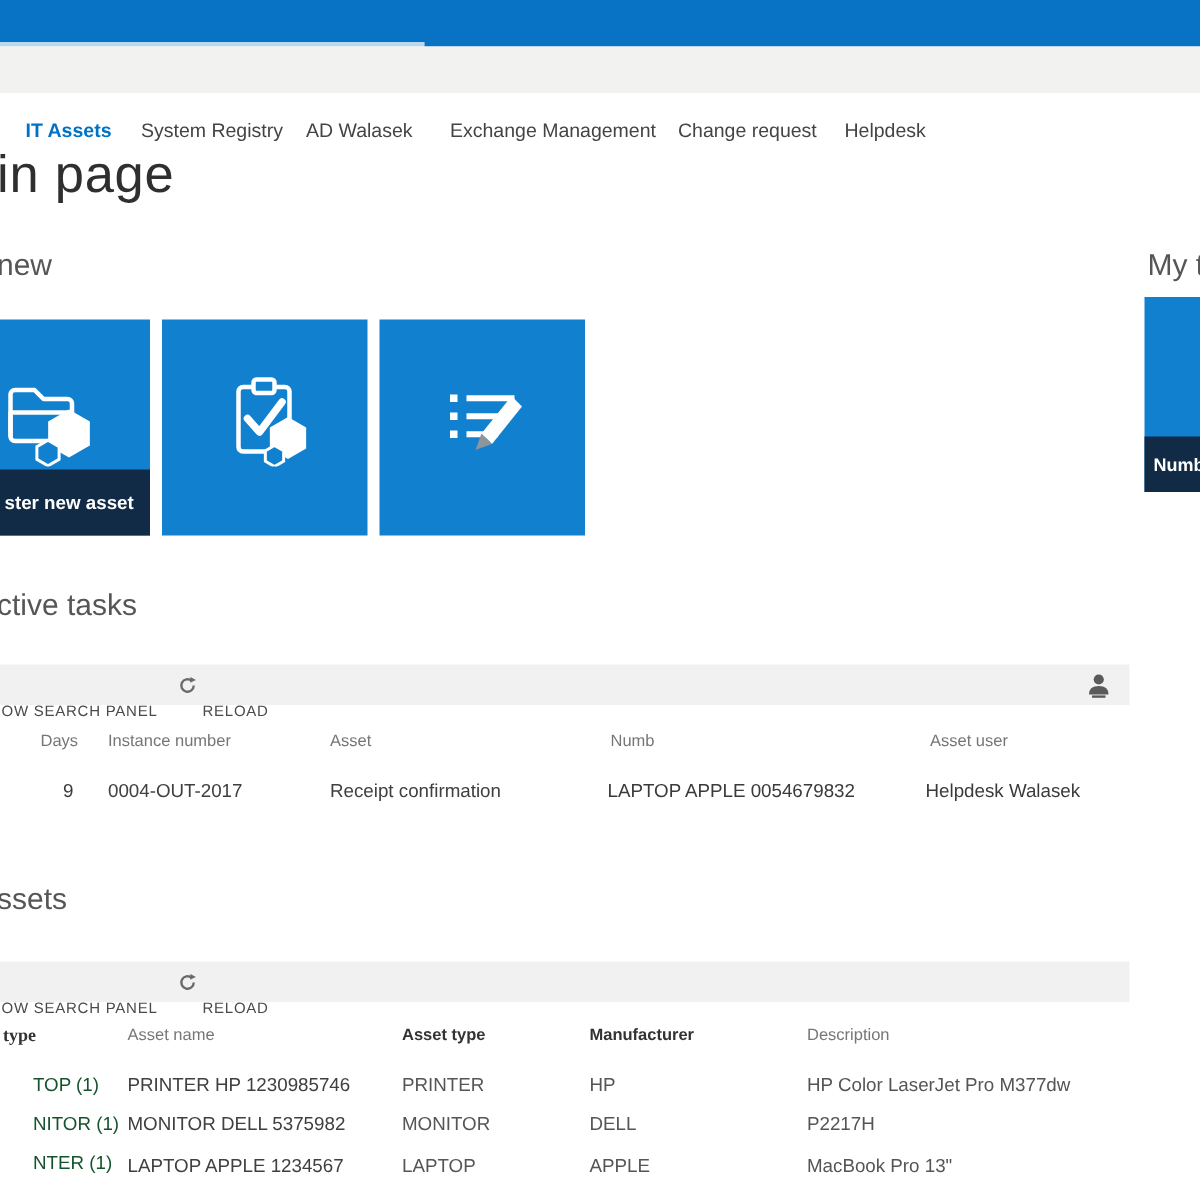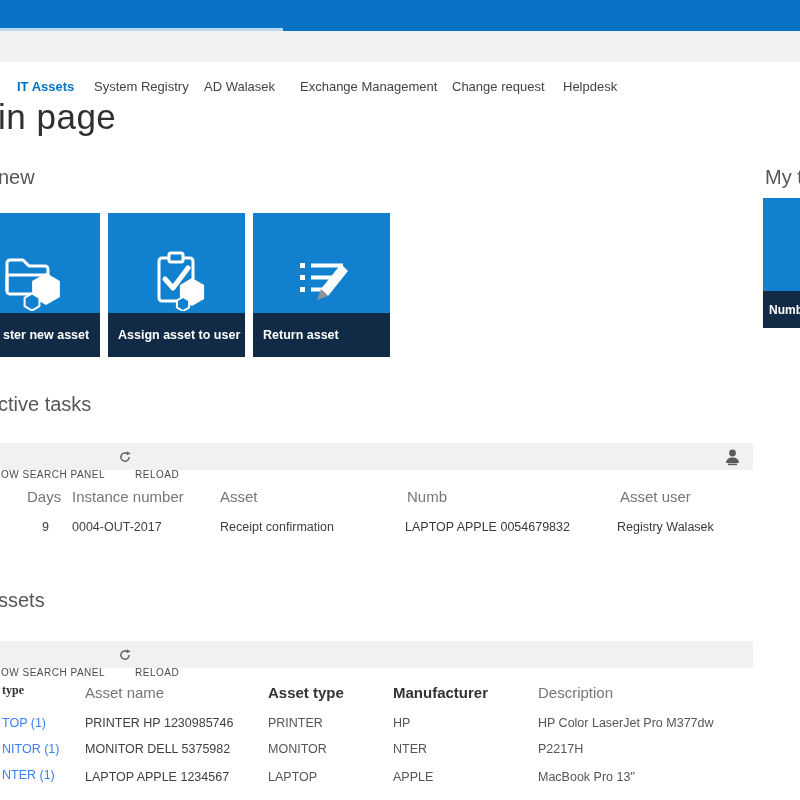--- a/index.html
+++ b/index.html
@@ -94,9 +94,6 @@
     <polygon points="47,31 59.1,38 59.1,52 47,59 34.9,52 34.9,38" fill="#fff"></polygon>
     <polygon points="38,50 44.1,53.5 44.1,60.5 38,64 31.9,60.5 31.9,53.5" fill="#1080cf" stroke="#fff" stroke-width="2"></polygon>
   </svg>
-  <div class="band">
-    <span style="padding-left:10px">Assign asset to user</span>
-  </div>
 </div>
 
 <div class="tile" style="left:253px;top:213px">

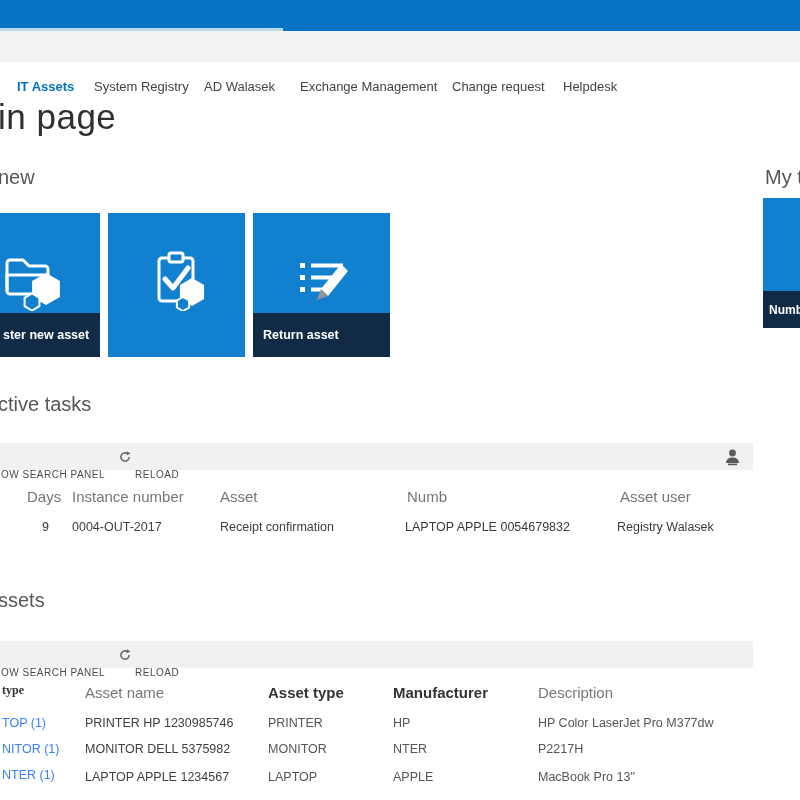--- a/index.html
+++ b/index.html
@@ -107,9 +107,6 @@
     <polygon points="51,17 58,24 38,49 31,42" fill="#fff"></polygon>
     <polygon points="31,42 38,49 27,53" fill="#8d949b"></polygon>
   </svg>
-  <div class="band">
-    <span style="padding-left:10px">Return asset</span>
-  </div>
 </div>
 
 <div class="abs sec-heading" style="left:765px;top:166px">My ta</div>

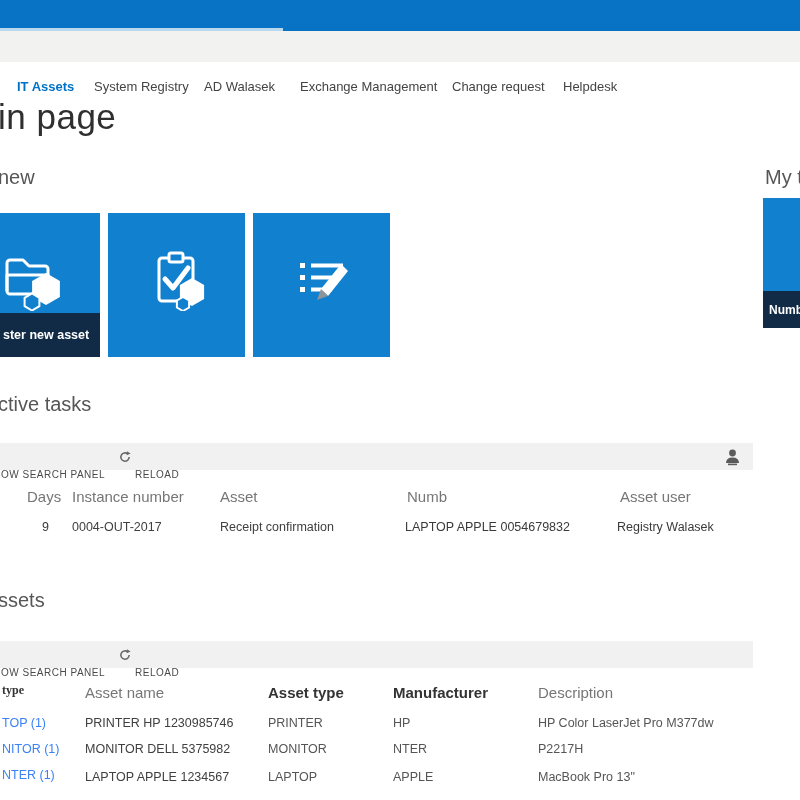--- a/index.html
+++ b/index.html
@@ -45,7 +45,7 @@
   .tb-user{position:absolute;right:12px;top:5px;cursor:pointer;}
 
   
-  .th{position:absolute;font-size:15px;color:#767676;white-space:nowrap;}
+  .th{position:absolute;font-size:11px;color:#767676;white-space:nowrap;}
   .th.bold{color:#333;font-weight:bold;font-size:12px;font-family:Liberation Serif, serif;}
   .th.semi{color:#333;font-weight:bold;}
   .td{position:absolute;font-size:12.5px;color:#3a3a3a;white-space:nowrap;}

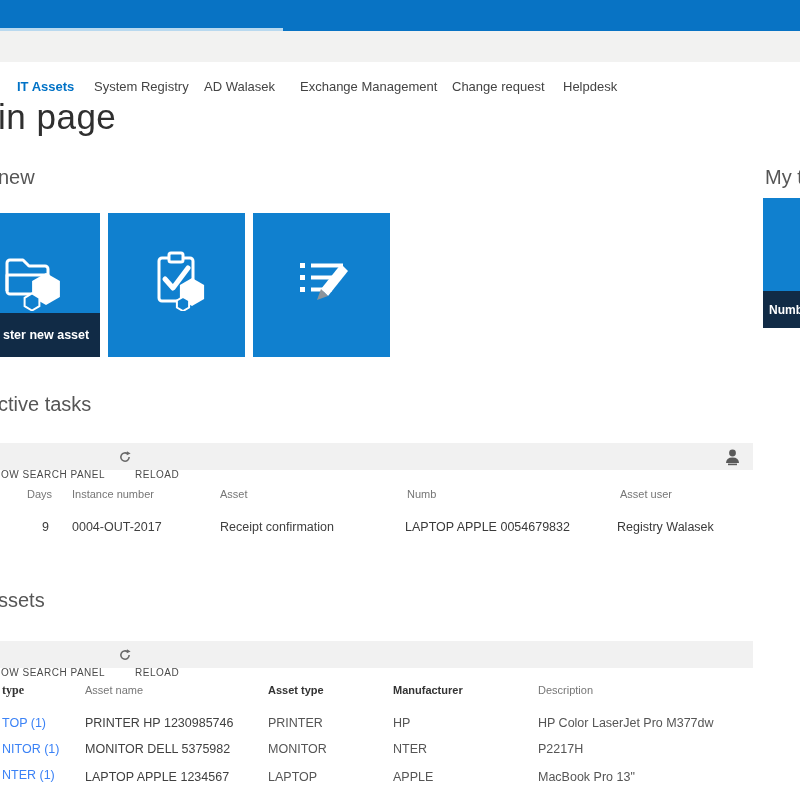--- a/index.html
+++ b/index.html
@@ -148,7 +148,7 @@
     <span class="td link" style="left:72px;top:520px">0004-OUT-2017</span>
     <span class="td link" style="left:220px;top:520px">Receipt confirmation</span>
     <span class="td" style="left:405px;top:520px">LAPTOP APPLE 0054679832</span>
-    <span class="td" style="left:617px;top:520px">Registry Walasek</span>
+    <span class="td" style="left:617px;top:520px">Helpdesk Walasek</span>
   </div>
 </div>
 

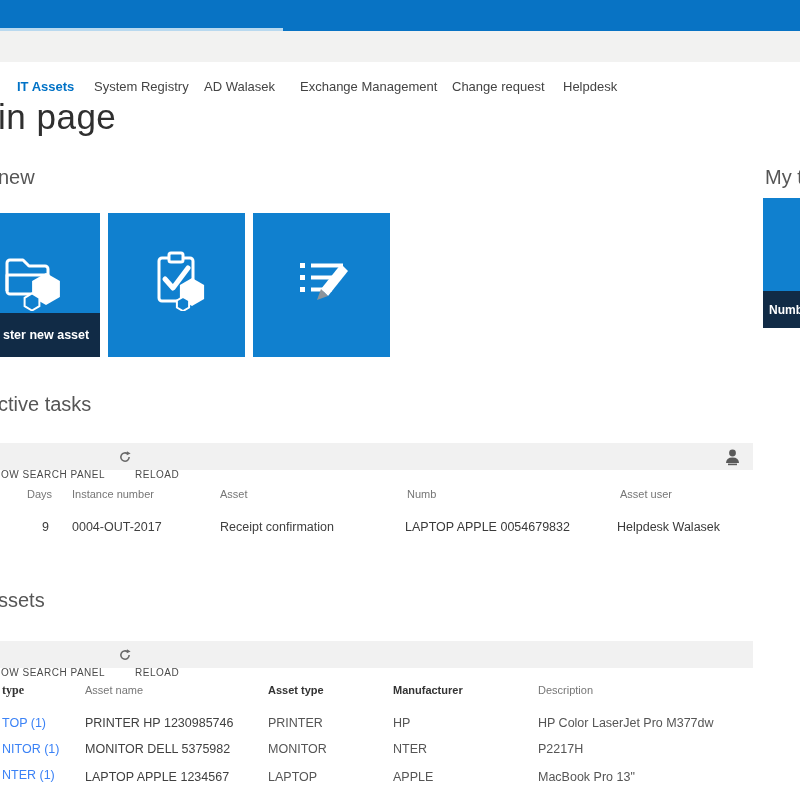--- a/index.html
+++ b/index.html
@@ -51,7 +51,7 @@
   .td{position:absolute;font-size:12.5px;color:#3a3a3a;white-space:nowrap;}
   .td.dim{color:#555;}
   .link{color:#404040;cursor:pointer;}
-  .grouplink{color:#3b82f6;cursor:pointer;}
+  .grouplink{color:#14532d;cursor:pointer;margin-left:20px;}
 </style>
 </head>
 <body>

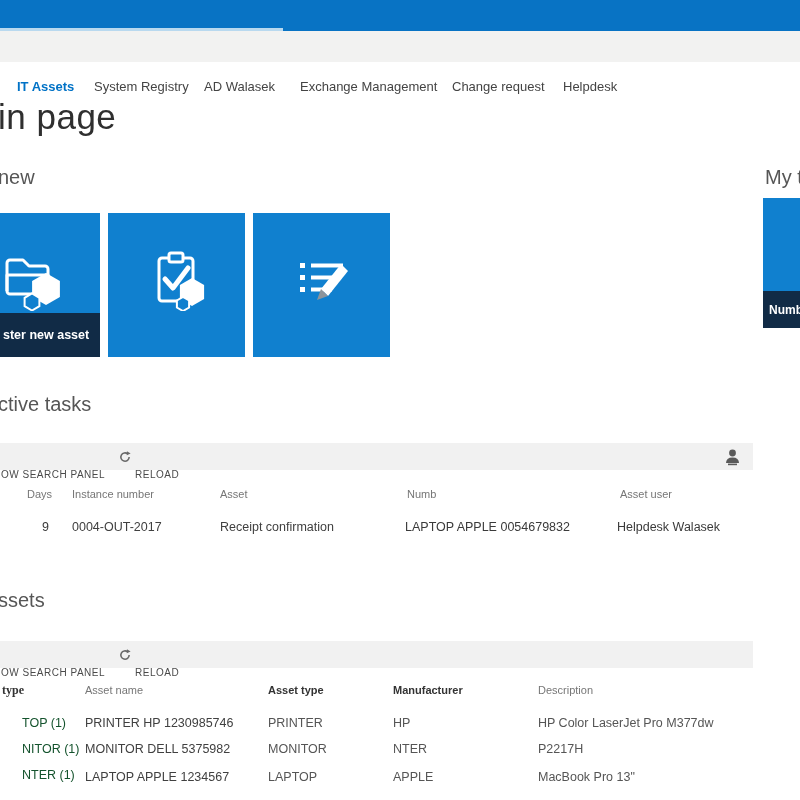--- a/index.html
+++ b/index.html
@@ -183,7 +183,7 @@
     <span class="td grouplink" style="left:2px;top:742px">NITOR (1)</span>
     <span class="td link" style="left:85px;top:742px">MONITOR DELL 5375982</span>
     <span class="td dim" style="left:268px;top:742px">MONITOR</span>
-    <span class="td dim" style="left:393px;top:742px">NTER</span>
+    <span class="td dim" style="left:393px;top:742px">DELL</span>
     <span class="td dim" style="left:538px;top:742px">P2217H</span>
   </div>
   <div>

